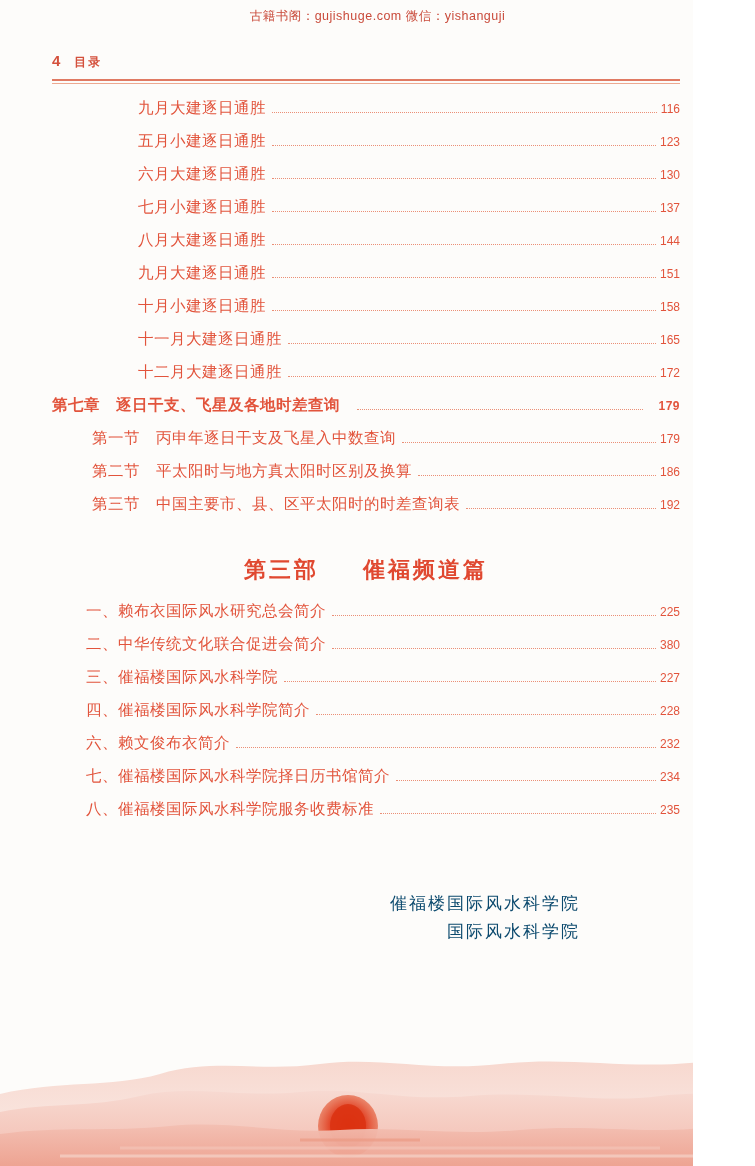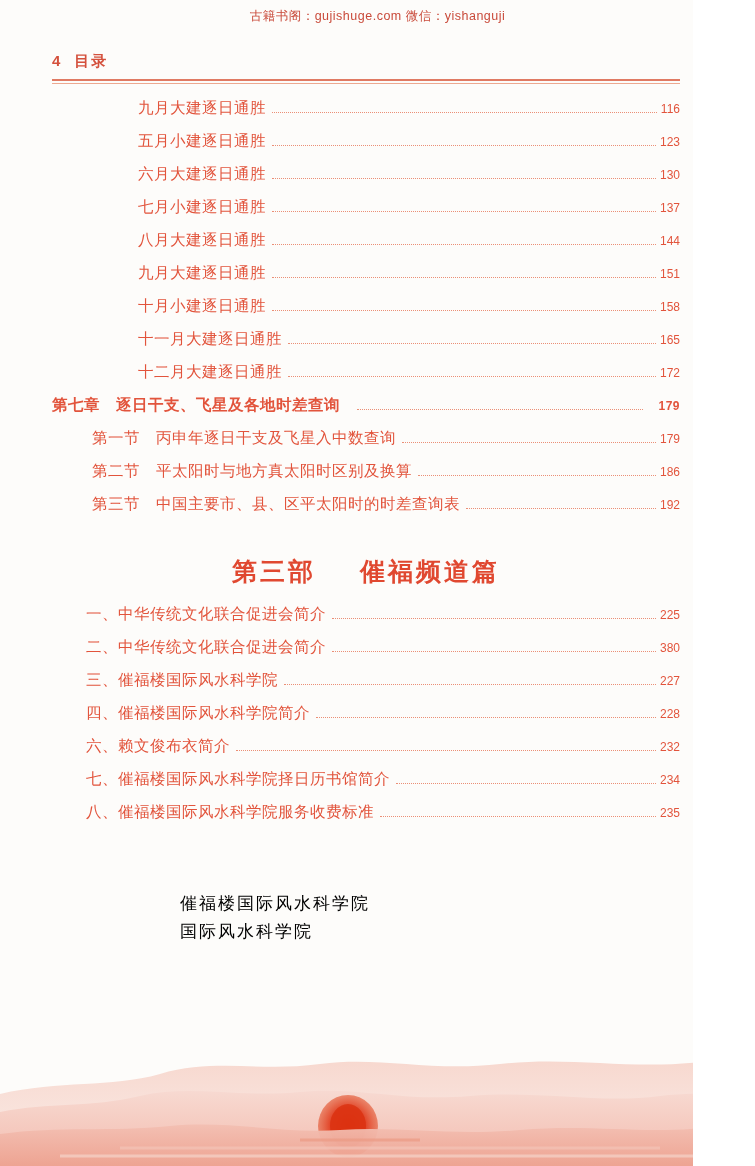--- a/index.html
+++ b/index.html
@@ -54,7 +54,7 @@
     font-weight: bold;
   }
   .header-title {
-    font-size: 15px;
+    font-size: 12px;
     color: #d4503c;
     font-weight: bold;
     letter-spacing: 2px;

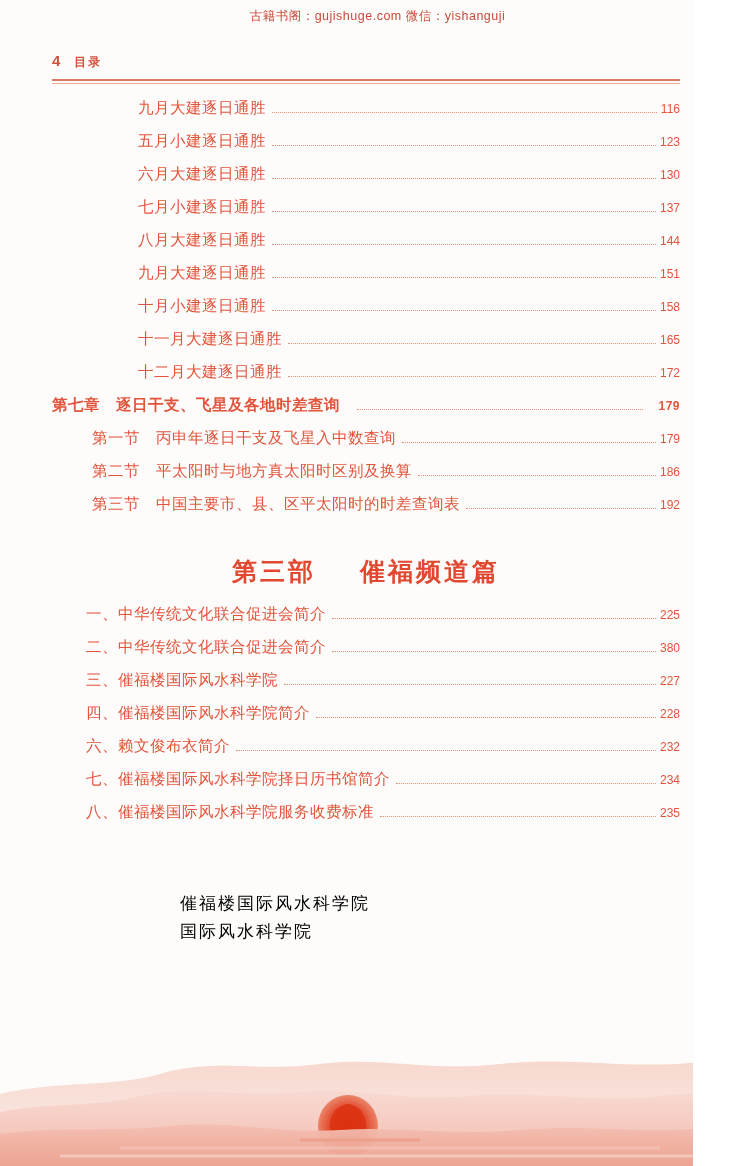--- a/index.html
+++ b/index.html
@@ -119,7 +119,7 @@
     text-align: center;
     color: #e04830;
     font-weight: bold;
-    font-size: 25px;
+    font-size: 22px;
     letter-spacing: 3px;
     margin-top: 26px;
     margin-bottom: 18px;

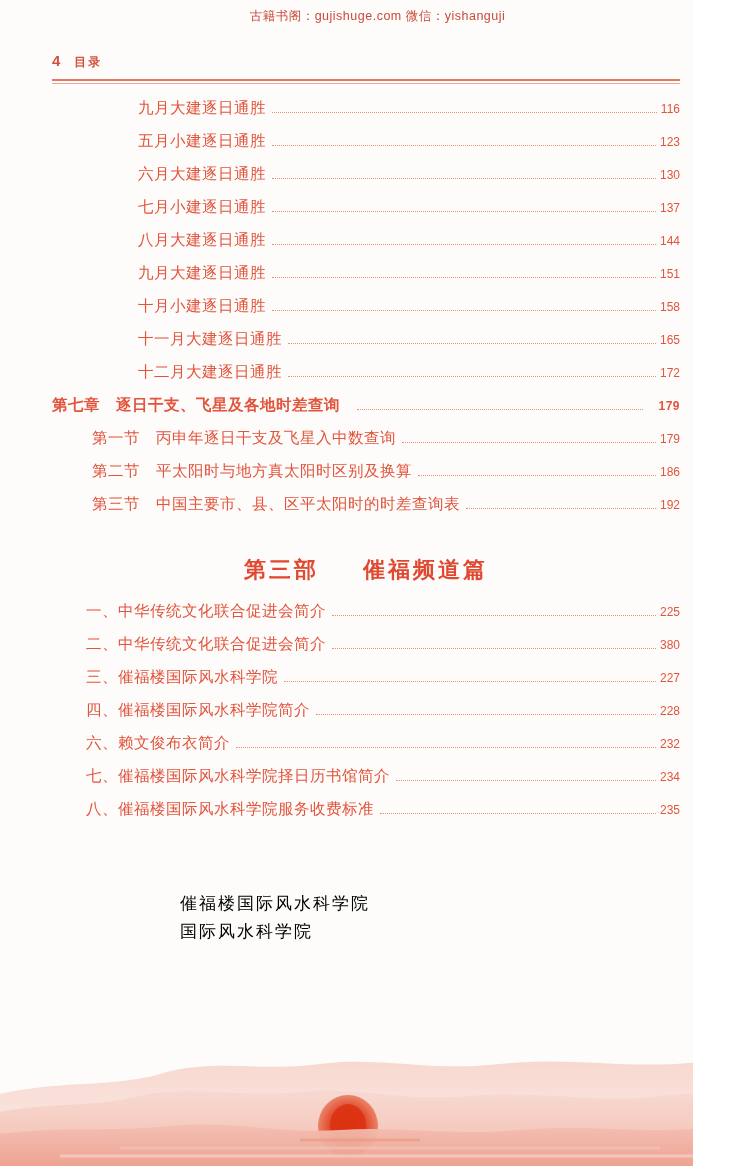--- a/index.html
+++ b/index.html
@@ -244,7 +244,7 @@
 
     <div id="toc-list-2">
         <div class="toc-row lvl-p">
-          <span class="lbl">一、中华传统文化联合促进会简介</span>
+          <span class="lbl">一、赖布衣国际风水研究总会简介</span>
           <span class="dots"></span>
           <span class="pg">225</span>
         </div>

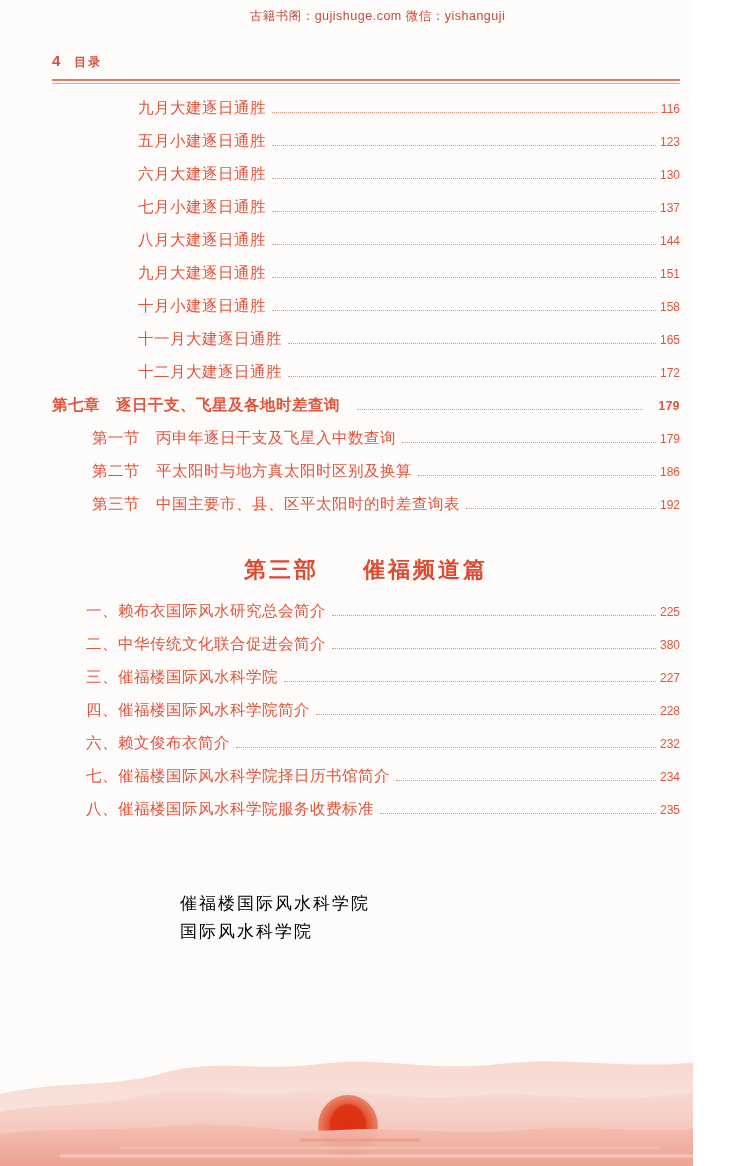--- a/index.html
+++ b/index.html
@@ -135,10 +135,10 @@
     left: 180px;
     top: 890px;
     width: 400px;
-    color: #000000;
+    color: #0c4a6e;
     font-size: 17px;
     line-height: 28px;
-    text-align: left;
+    text-align: right;
     letter-spacing: 2px;
     user-select: none;
   }

